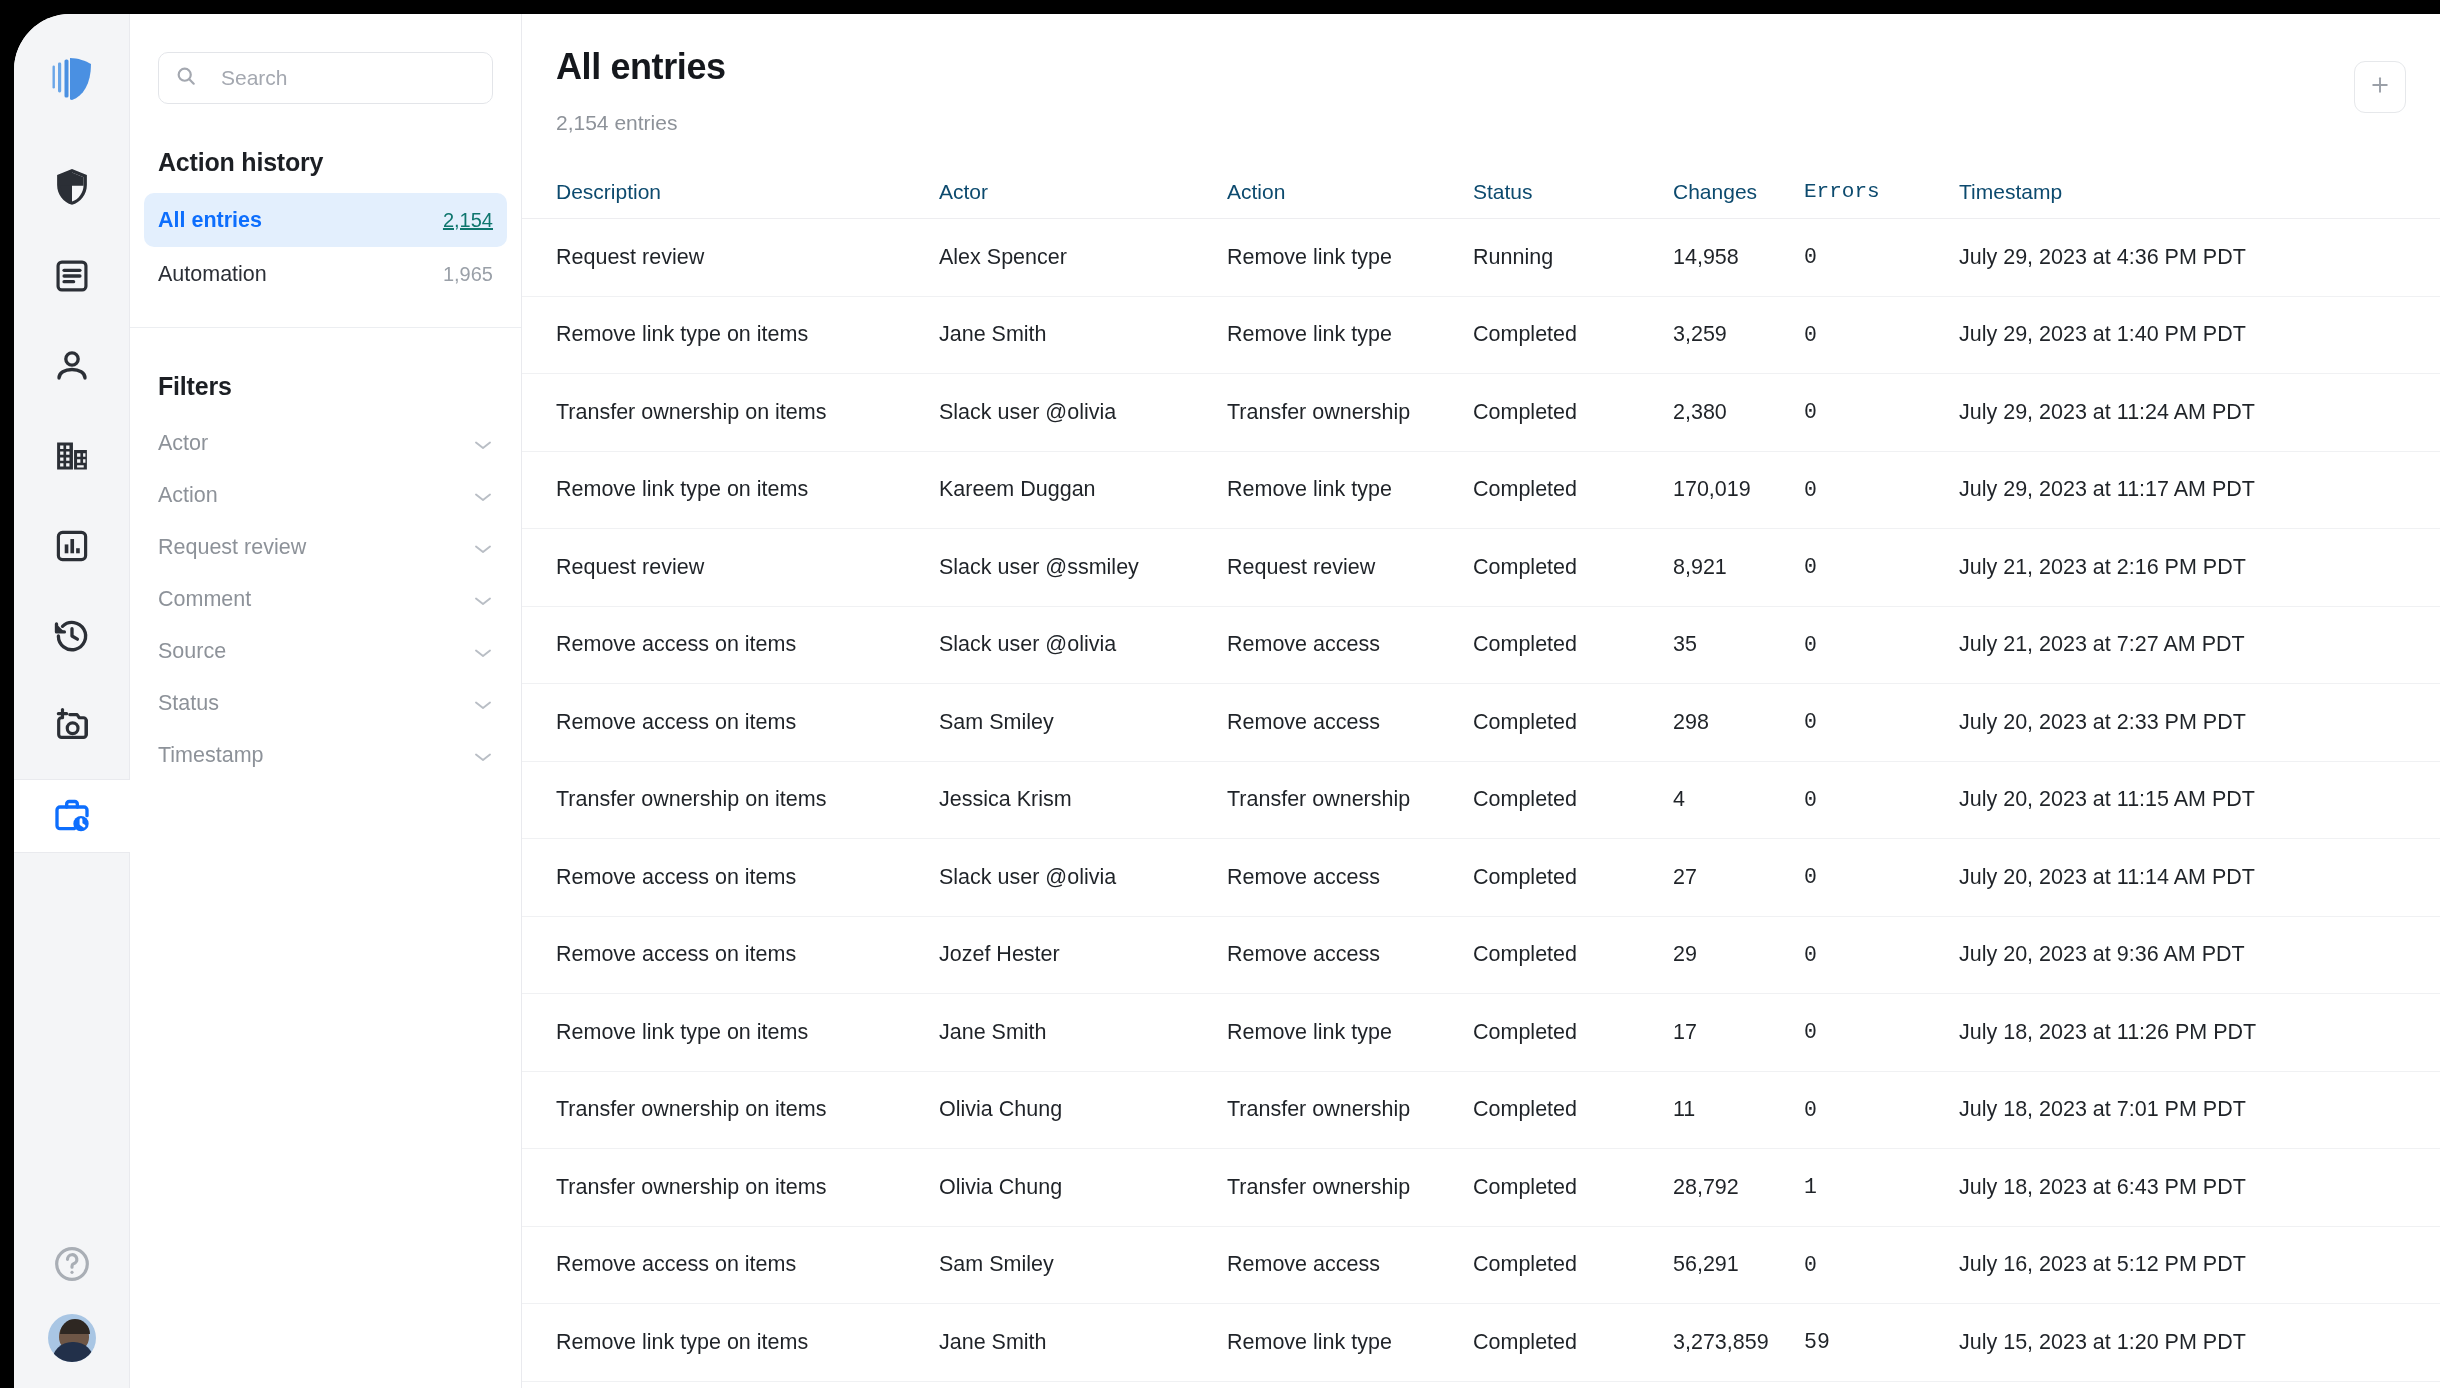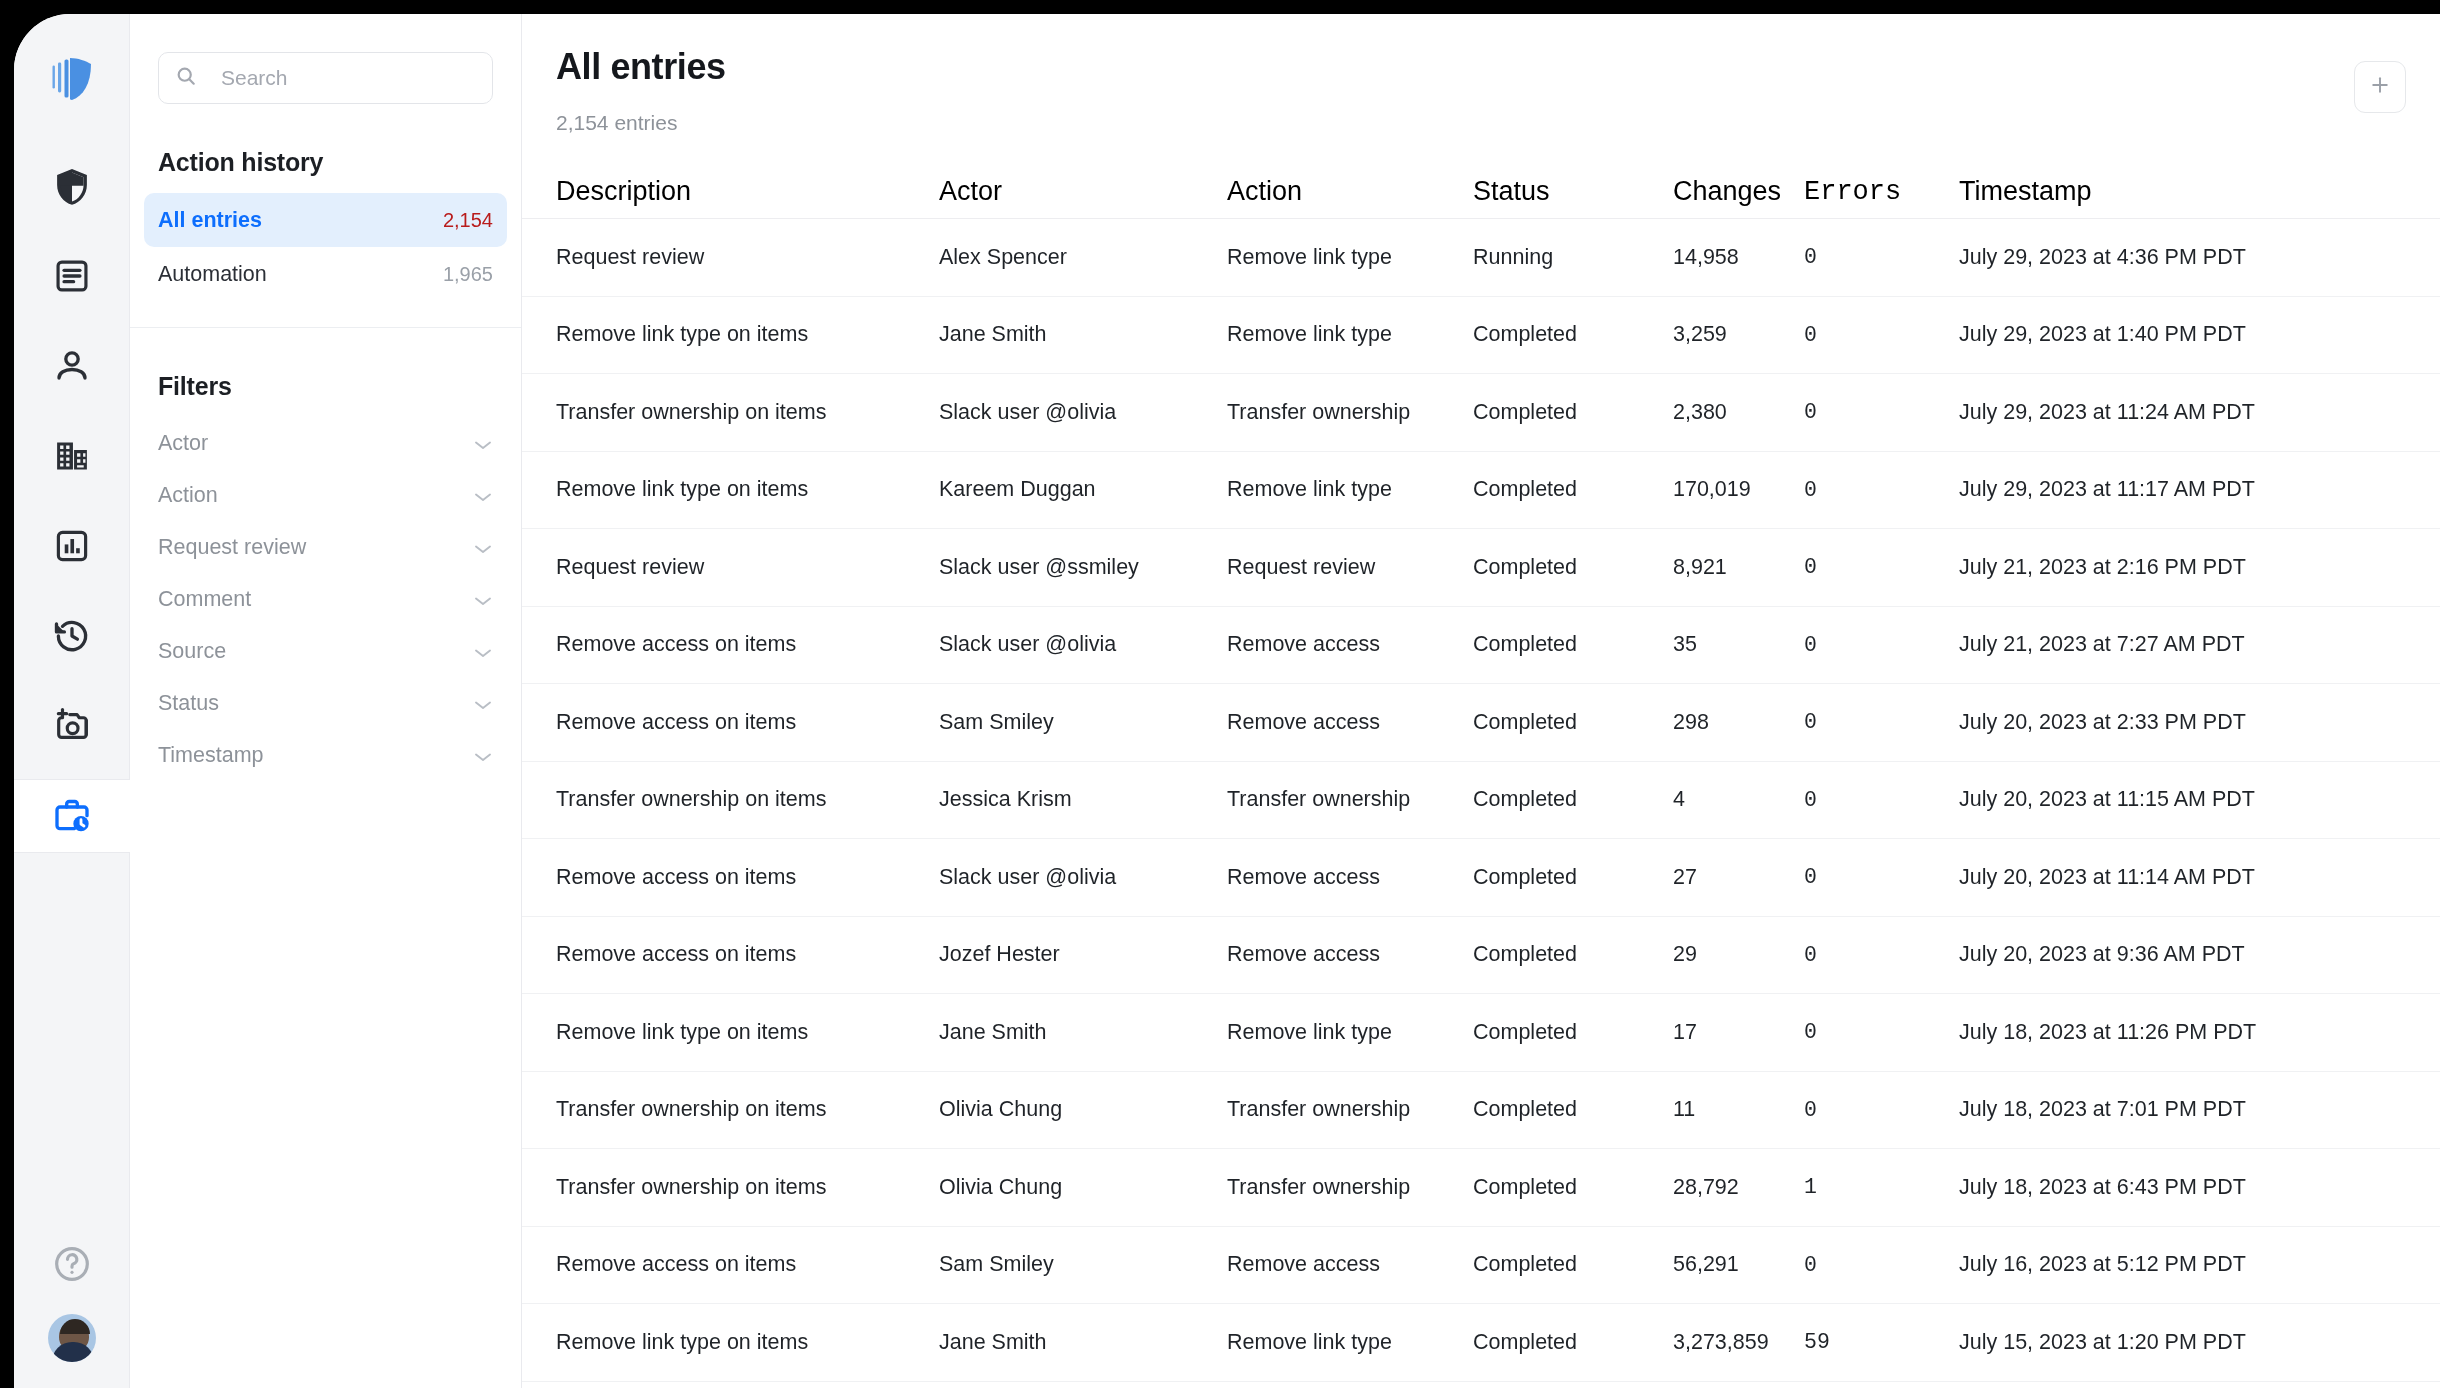--- a/index.html
+++ b/index.html
@@ -213,8 +213,8 @@
     border-bottom: 1px solid #ededf0;
   }
   .t-head .cell {
-    font-size: 27px;
-    color: #000000;
+    font-size: 21px;
+    color: #0c4a6e;
   }
   .t-body-row {
     height: 77.5px;

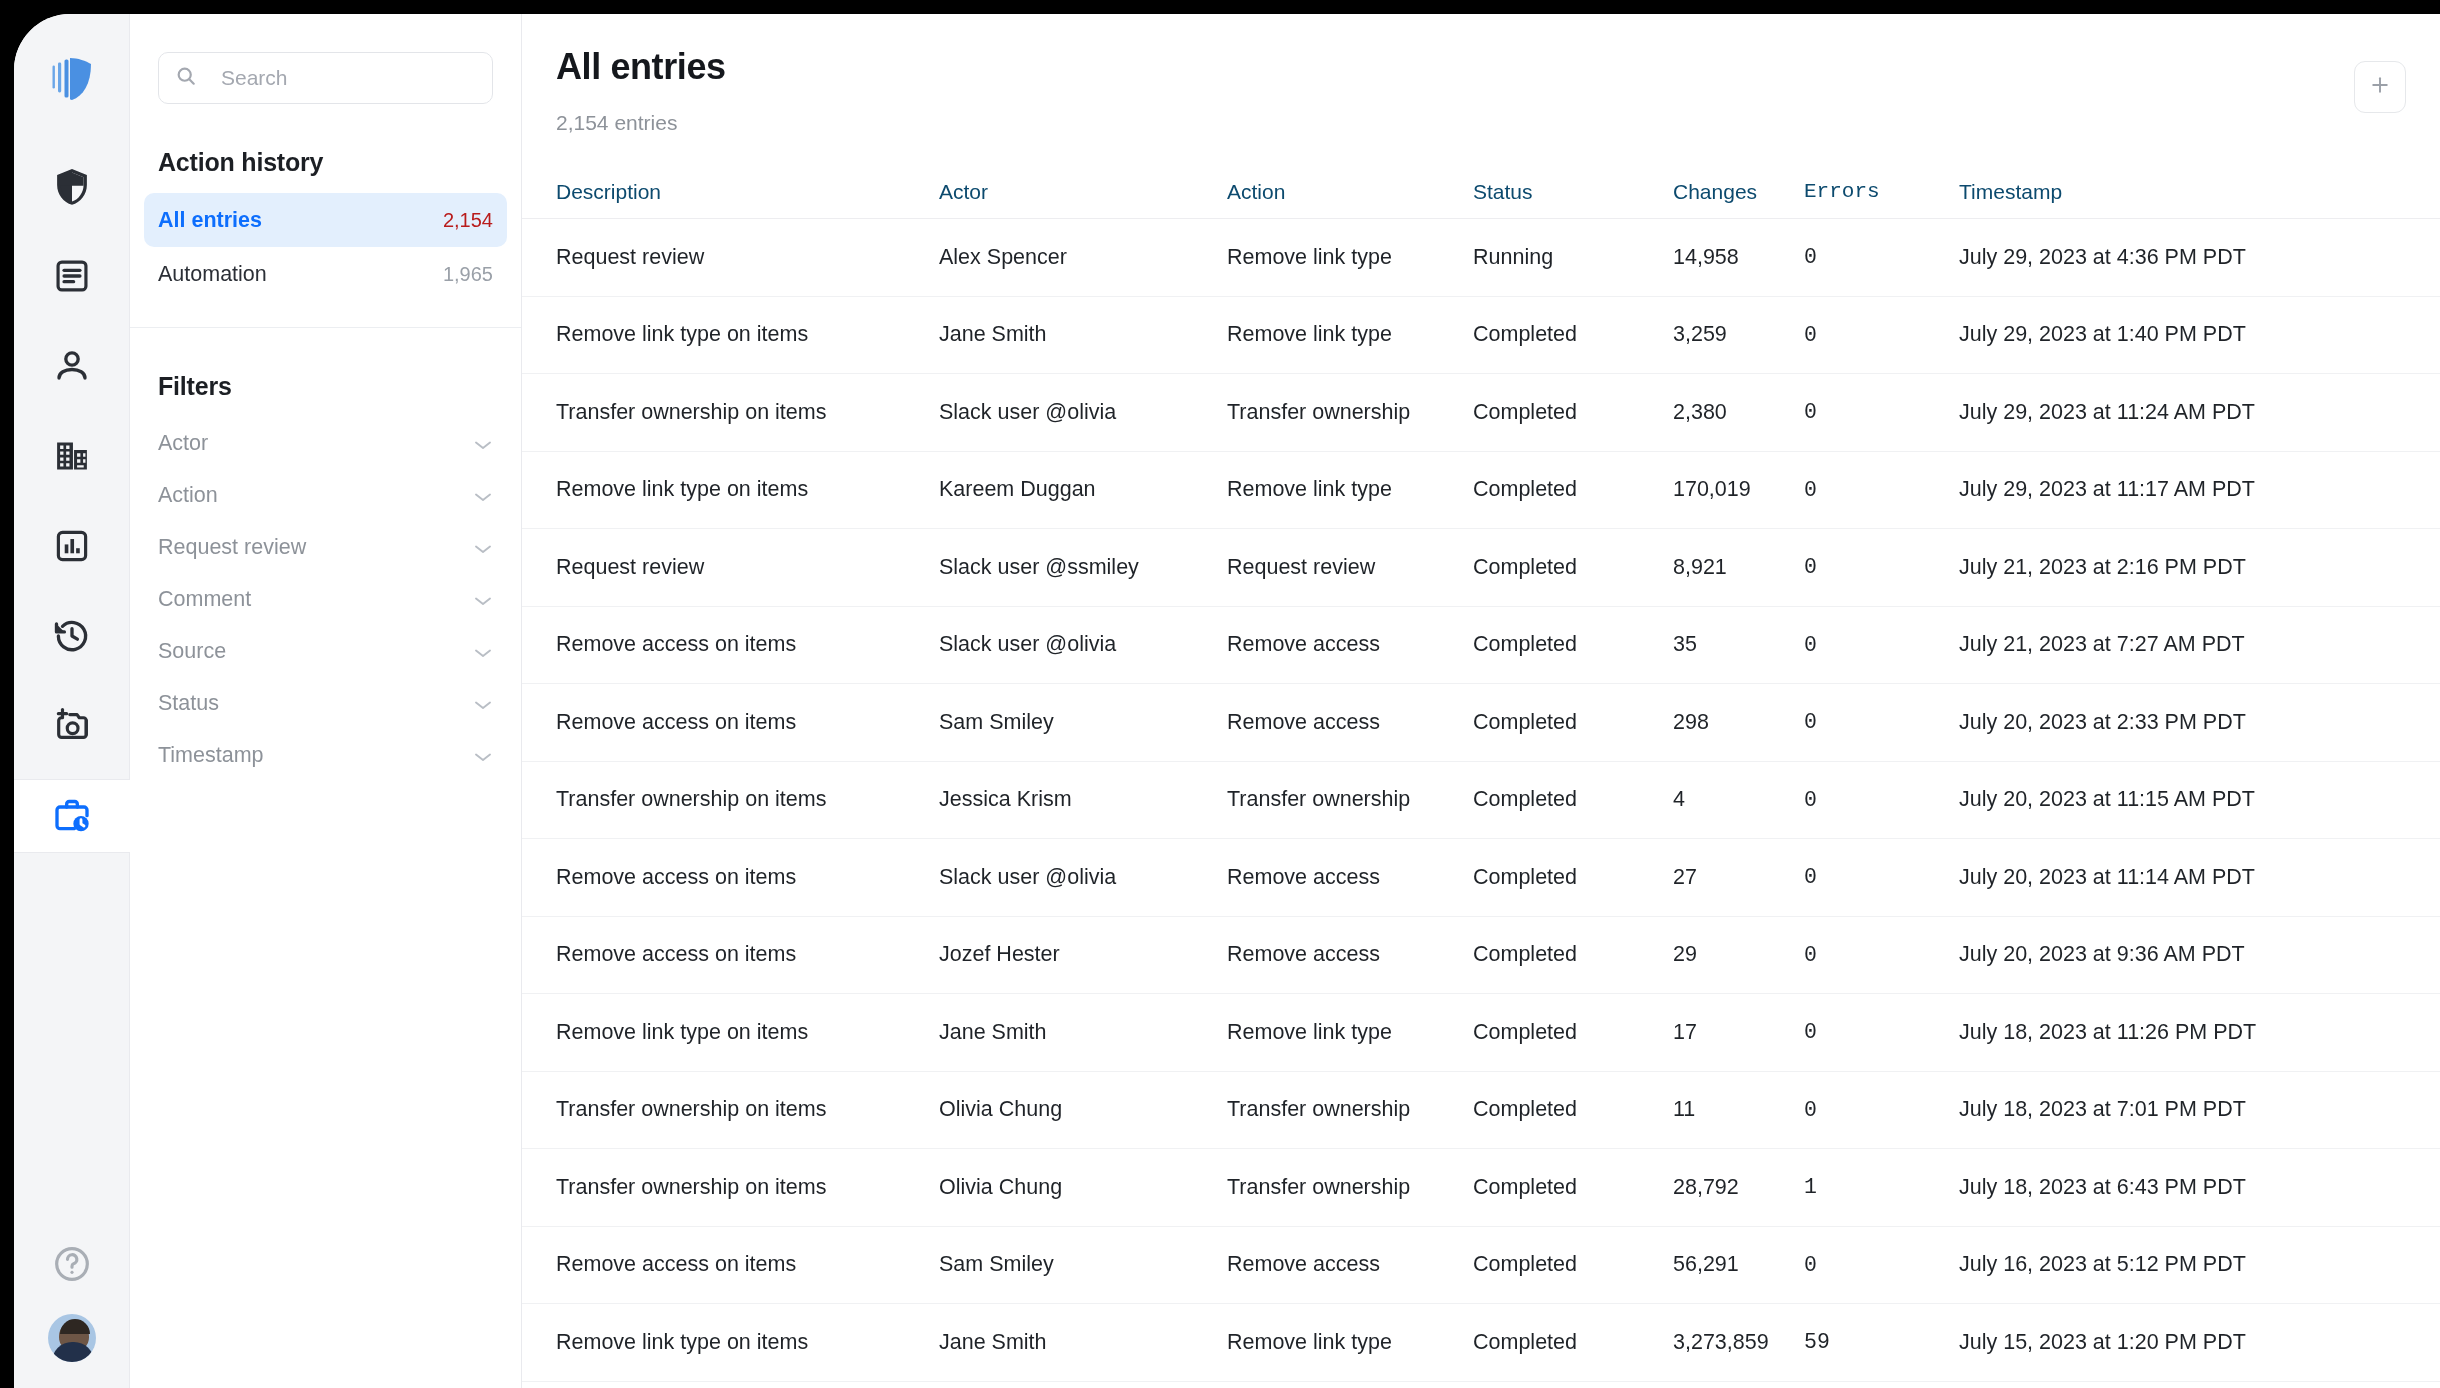--- a/index.html
+++ b/index.html
@@ -156,7 +156,7 @@
   .nav-item .nav-count { font-size: 20px; color: #9aa0a8; }
   .nav-item.active { background: #e3effd; }
   .nav-item.active .nav-label { color: #0d6efd; font-weight: bold; }
-  .nav-item.active .nav-count { color: #b91c1c; }
+  .nav-item.active .nav-count { color: #0f766e; text-decoration: underline; }
 
   #sidebar-divider {
     height: 1px;

